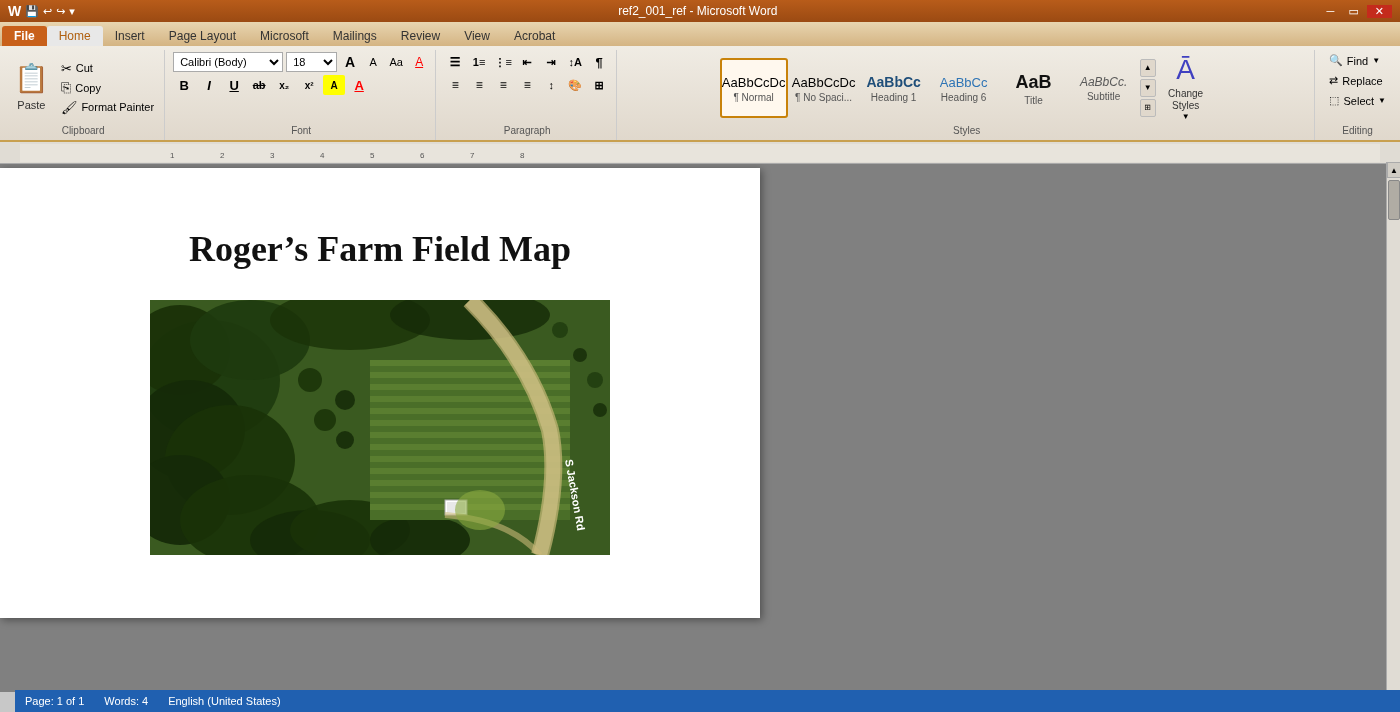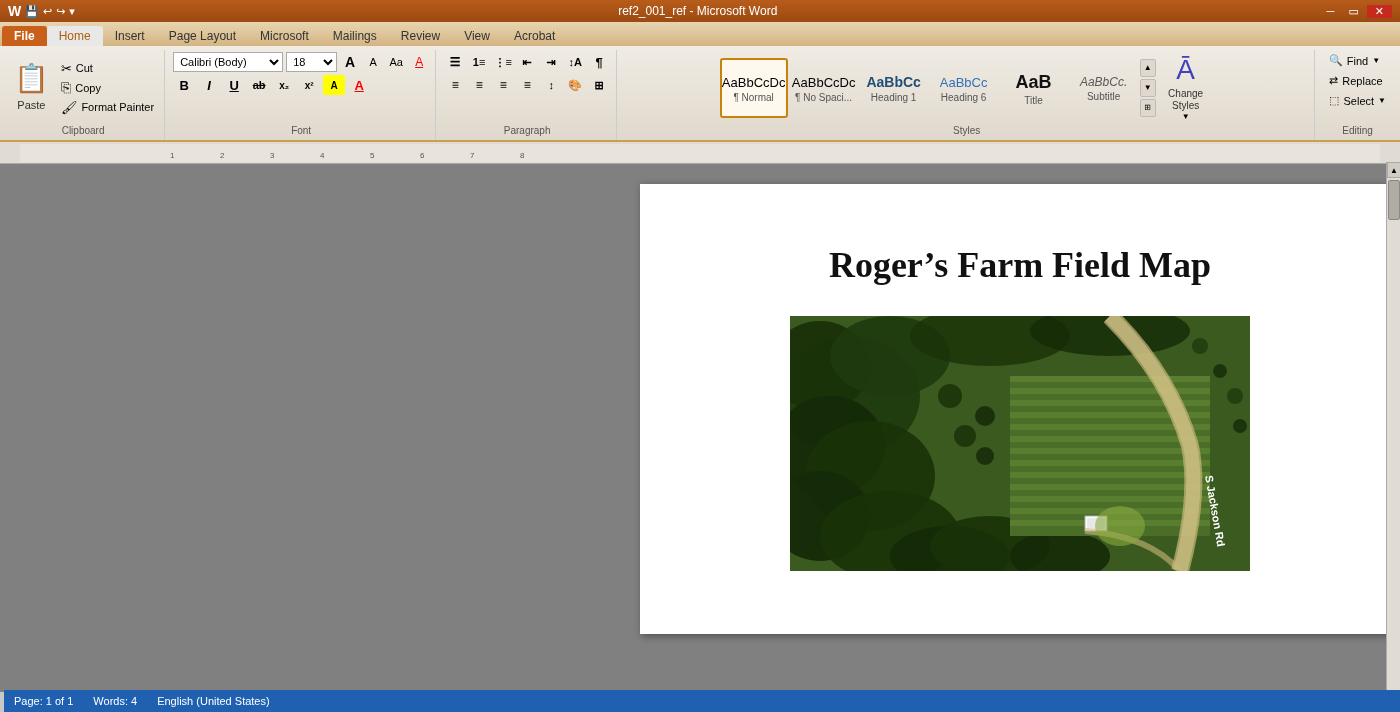--- a/index.html
+++ b/index.html
@@ -252,8 +252,8 @@
       overflow: hidden;
       display: flex;
       flex-direction: column;
-      align-items: flex-end;
-      padding: 20px 0;
+      align-items: flex-start;
+      padding: 4px 0;
     }
     .ruler-area {
       width: 100%;

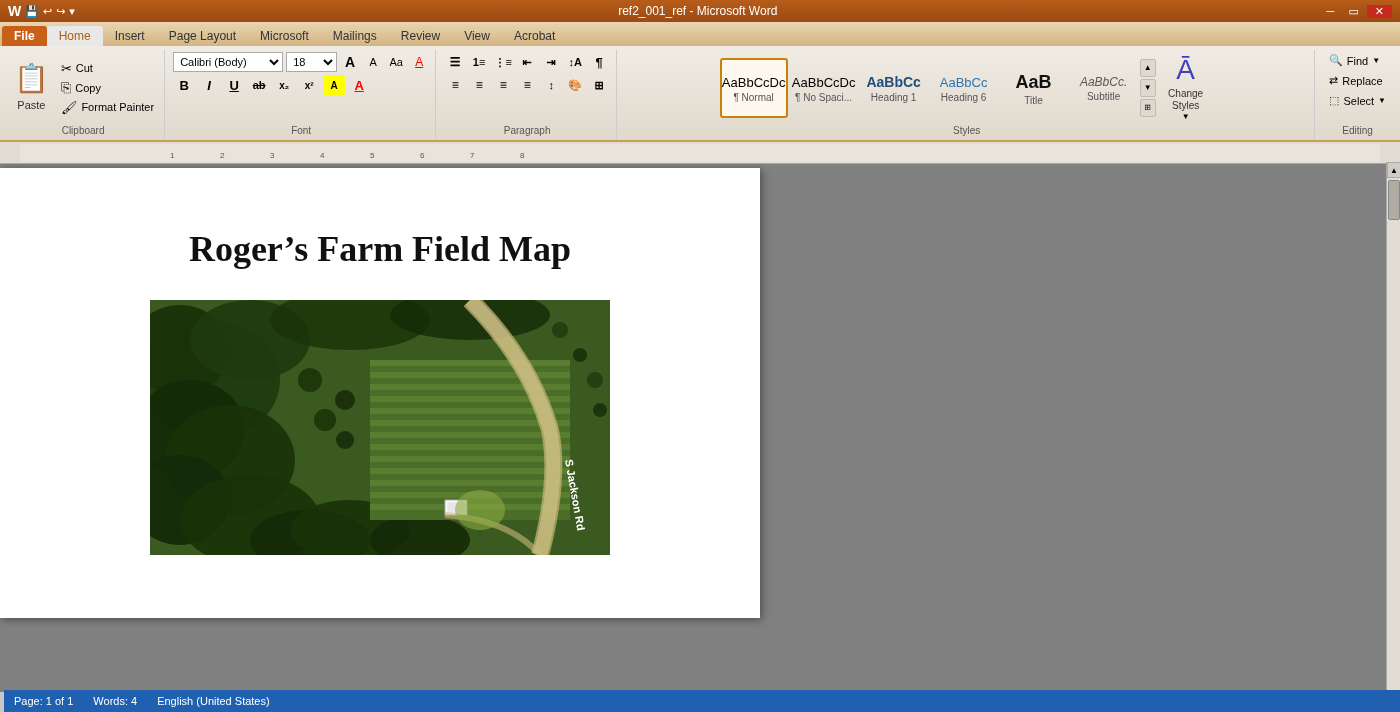--- a/index.html
+++ b/index.html
@@ -337,7 +337,7 @@
     .status-bar {
       position: fixed;
       bottom: 0;
-      left: 4px;
+      left: 15px;
       right: 0;
       height: 22px;
       background: #2060b0;

